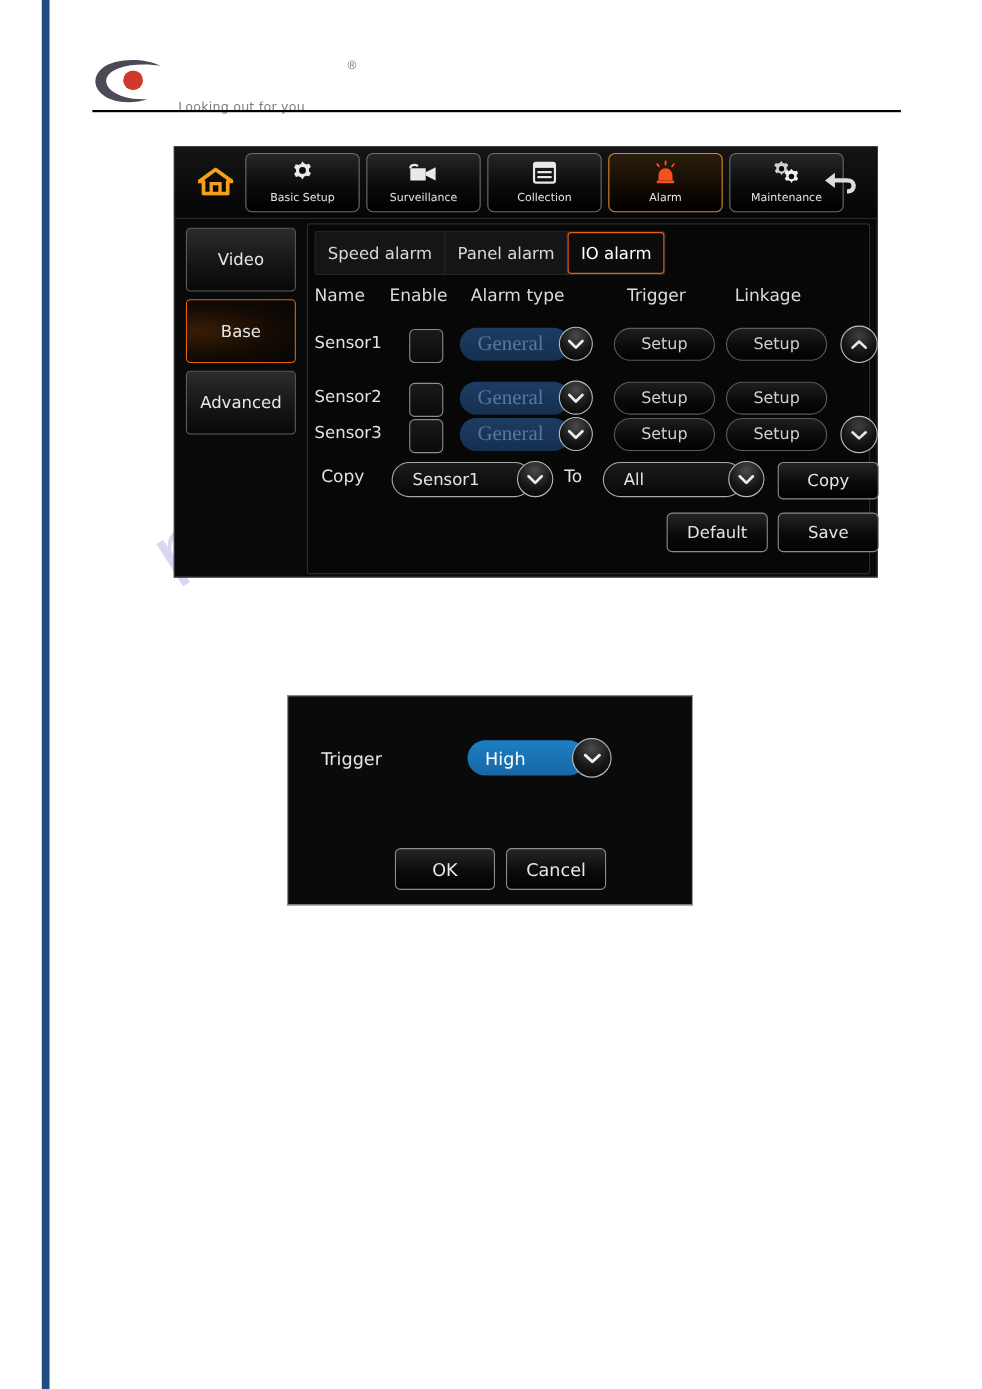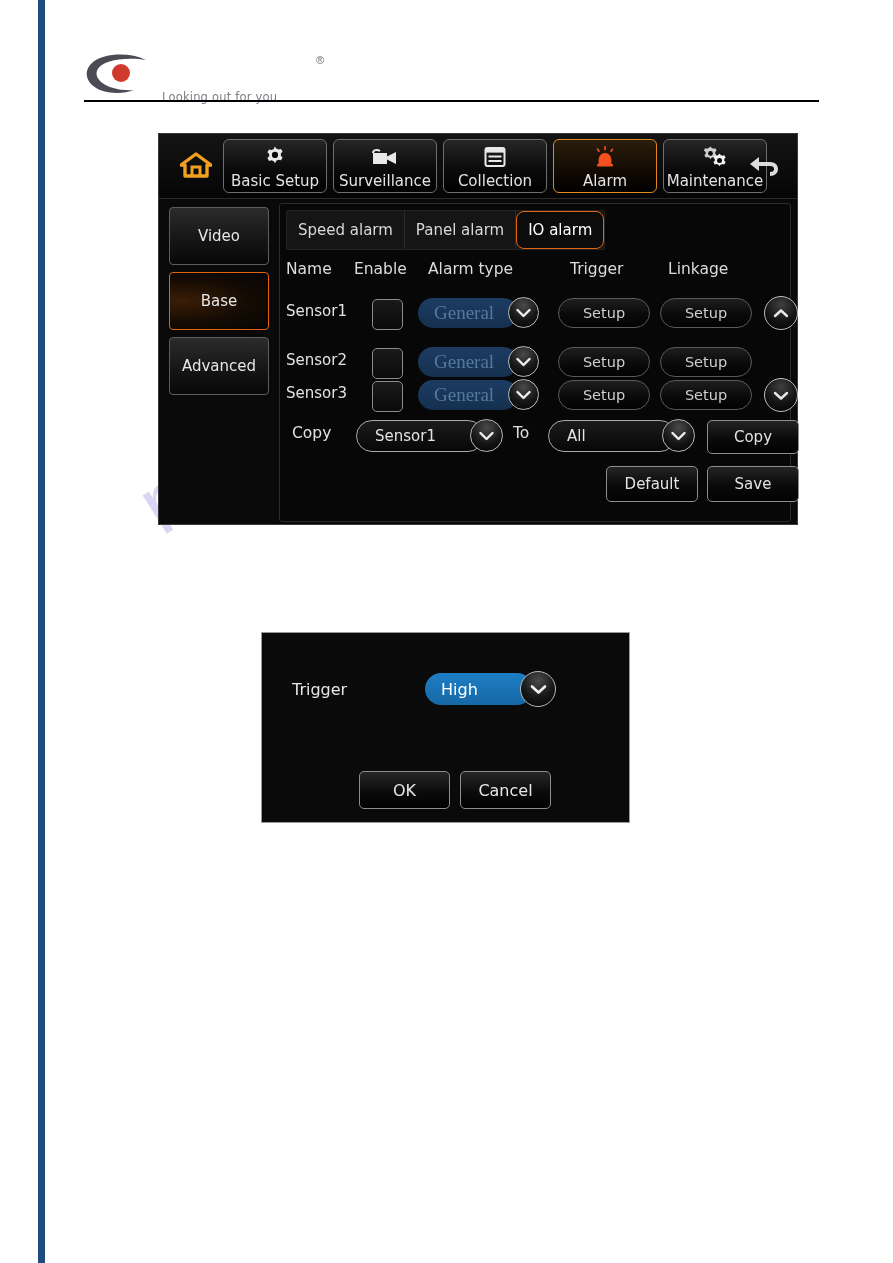--- a/index.html
+++ b/index.html
@@ -107,7 +107,7 @@
   }
   .nav-tab .nav-icon{height:26px;display:flex;align-items:center;justify-content:center;}
   .nav-tab .nav-label{
-    color:#e3e3e3;font-size:15px;line-height:22px;
+    color:#e3e3e3;font-size:10px;line-height:22px;
     font-family:"DejaVu Sans", sans-serif;
     white-space:nowrap;
   }

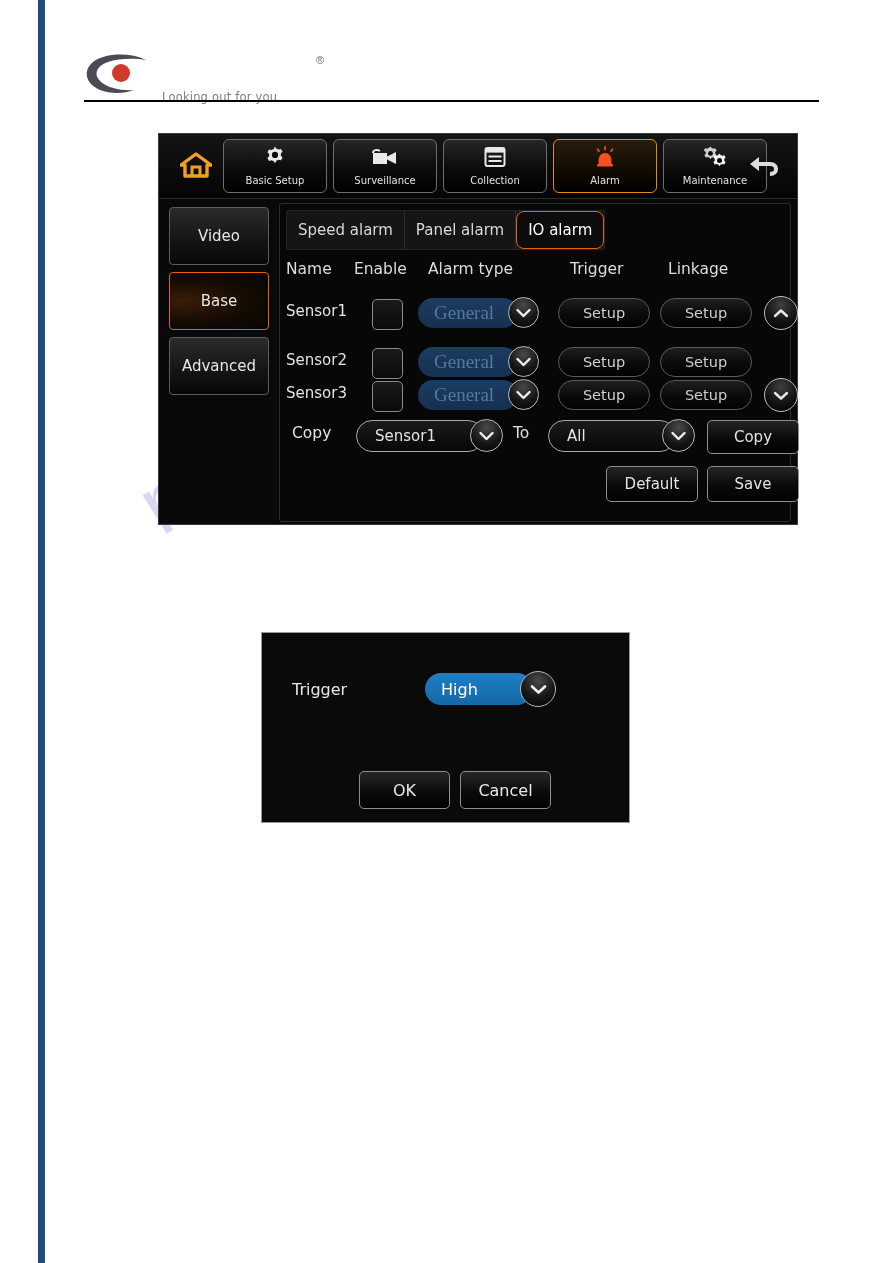--- a/index.html
+++ b/index.html
@@ -166,7 +166,7 @@
     border:1px solid #e2620f;
     background:#0c0c0c;
     color:#ffffff;
-    border-radius:8px;
+    border-radius:3px;
   }
 
   

